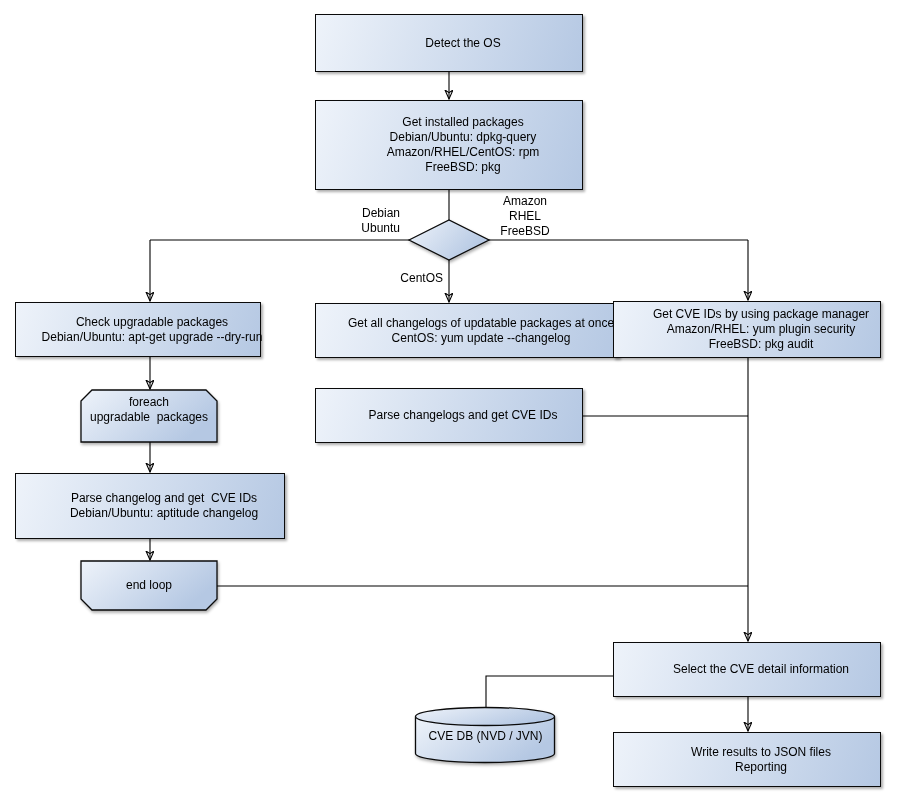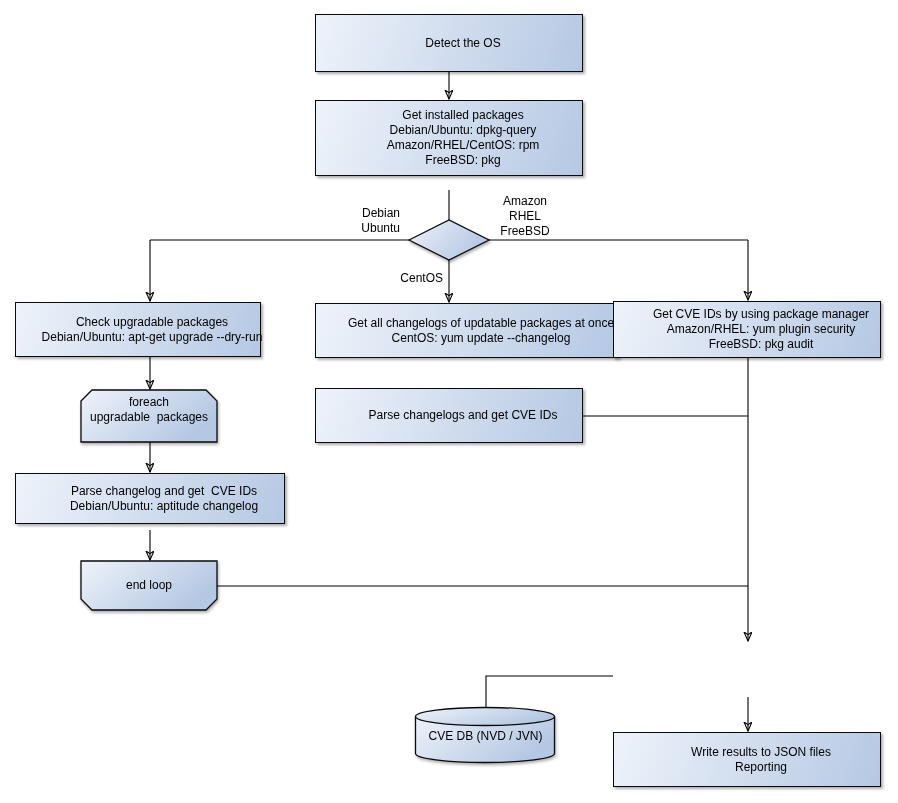--- a/index.html
+++ b/index.html
@@ -75,7 +75,7 @@
     <span class="txt">Detect the OS</span>
   </div>
 
-  <div class="node box" style="left:315px;top:100px;width:268px;height:76px">
+  <div class="node box" style="left:315px;top:100px;width:268px;height:90px">
     <span class="txt">Get installed packages
 Debian/Ubuntu: dpkg-query
 Amazon/RHEL/CentOS: rpm

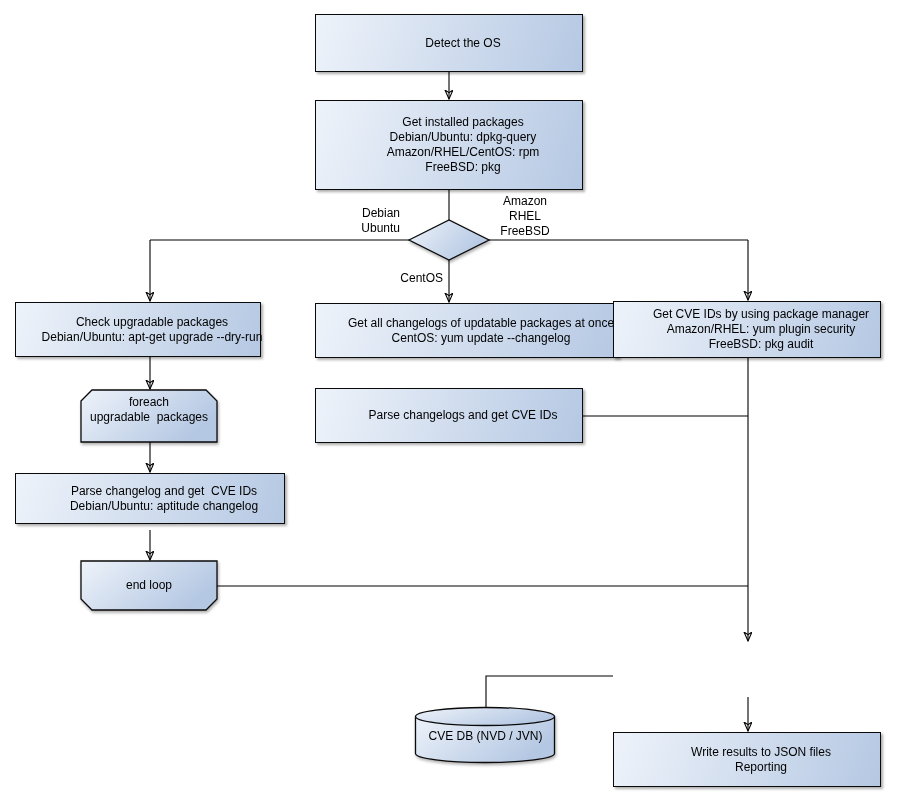--- a/index.html
+++ b/index.html
@@ -102,7 +102,7 @@
     <span class="txt">Parse changelogs and get CVE IDs</span>
   </div>
 
-  <div class="node box" style="left:15px;top:473px;width:270px;height:51px">
+  <div class="node box" style="left:15px;top:473px;width:270px;height:66px">
     <span class="txt">Parse changelog and get  CVE IDs
 Debian/Ubuntu: aptitude changelog</span>
   </div>

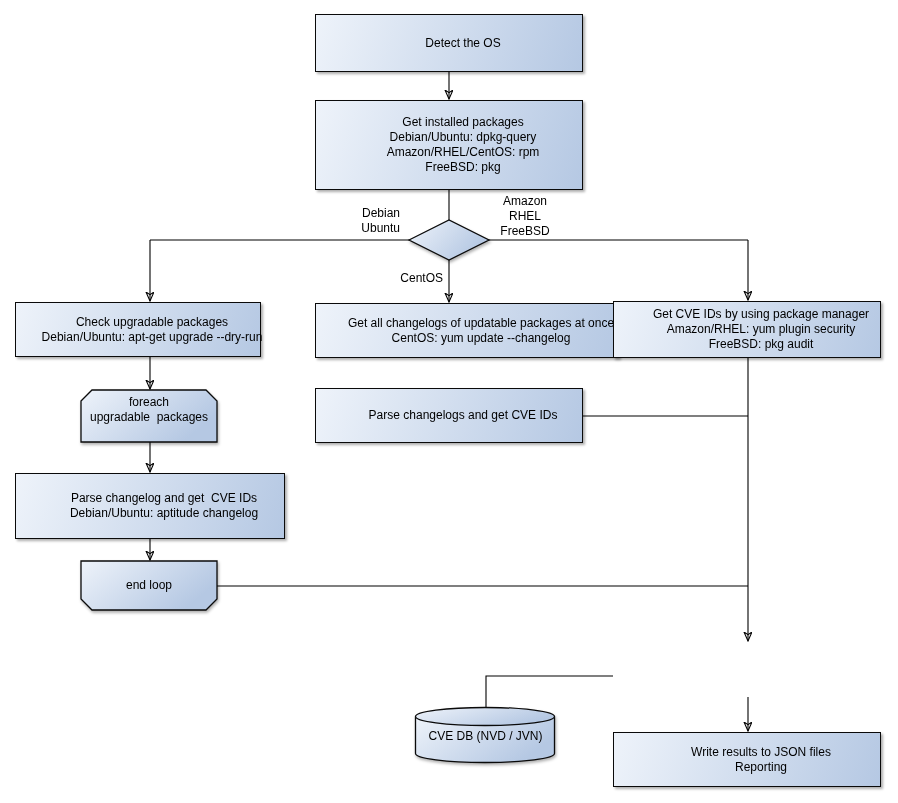--- a/index.html
+++ b/index.html
@@ -107,6 +107,9 @@
 Debian/Ubuntu: aptitude changelog</span>
   </div>
 
+  <div class="node box" style="left:613px;top:642px;width:268px;height:55px">
+    <span class="txt">Select the CVE detail information</span>
+  </div>
 
   <div class="node box" style="left:613px;top:732px;width:268px;height:55px">
     <span class="txt">Write results to JSON files

